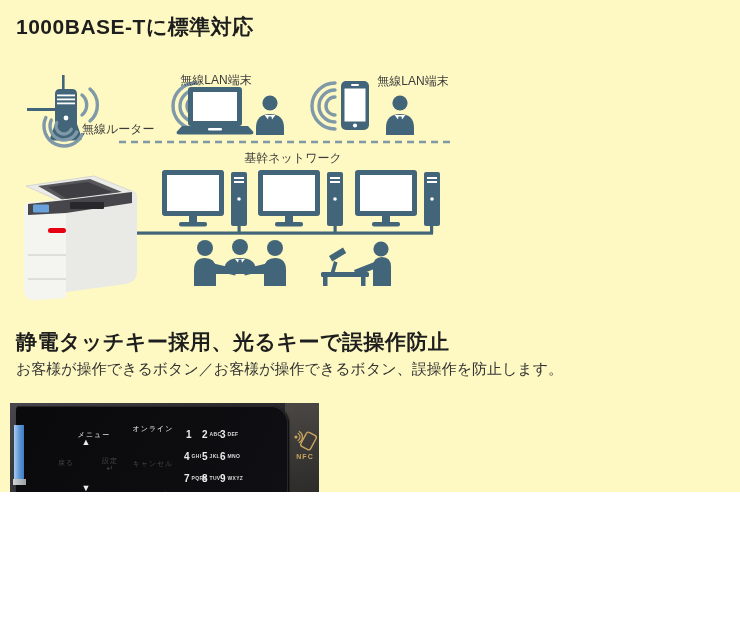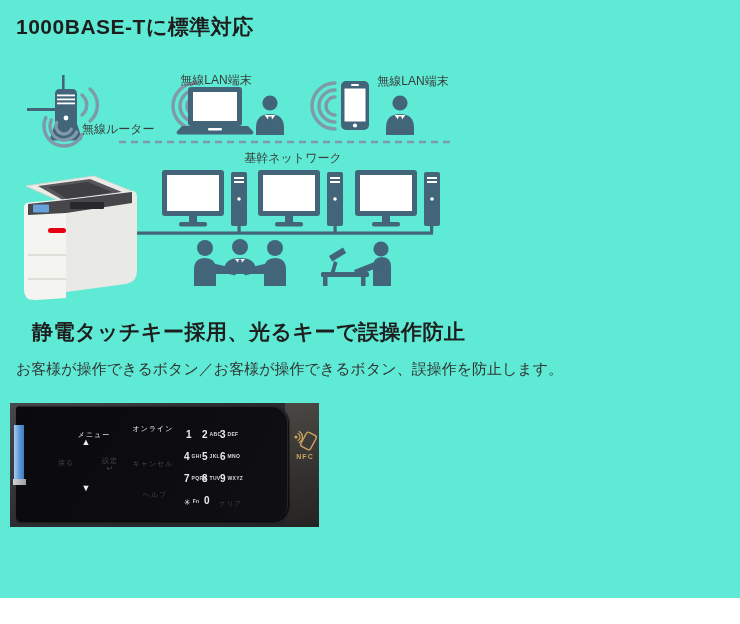--- a/index.html
+++ b/index.html
@@ -5,7 +5,7 @@
   * { margin:0; padding:0; box-sizing:border-box; }
   html,body { background:#fff; }
   body { font-family:"Liberation Sans","DejaVu Sans",sans-serif; }
-  #screen { position:relative; width:740px; height:598px; background:#5eead4; overflow:hidden; }
+  #screen { position:relative; width:740px; height:492px; background:#fef9c3; overflow:hidden; }
 
   .h-title { position:absolute; left:16px; font-size:21px; font-weight:bold; color:#1e1e1e; letter-spacing:0.5px; white-space:nowrap; }
   #title1 { top:13px; }

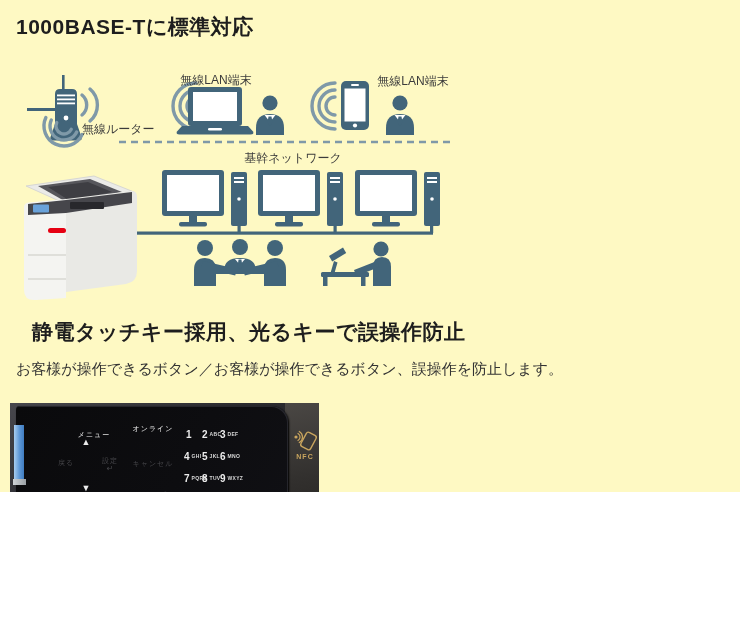--- a/index.html
+++ b/index.html
@@ -9,7 +9,7 @@
 
   .h-title { position:absolute; left:16px; font-size:21px; font-weight:bold; color:#1e1e1e; letter-spacing:0.5px; white-space:nowrap; }
   #title1 { top:13px; }
-  #title2 { top:318px;margin-left:16px; }
+  #title2 { top:328px; }
   .body-text { position:absolute; left:16px; top:360px; font-size:15px; color:#333; white-space:nowrap; }
 
   .diagram { position:absolute; left:0; top:58px; width:500px; height:258px; }

